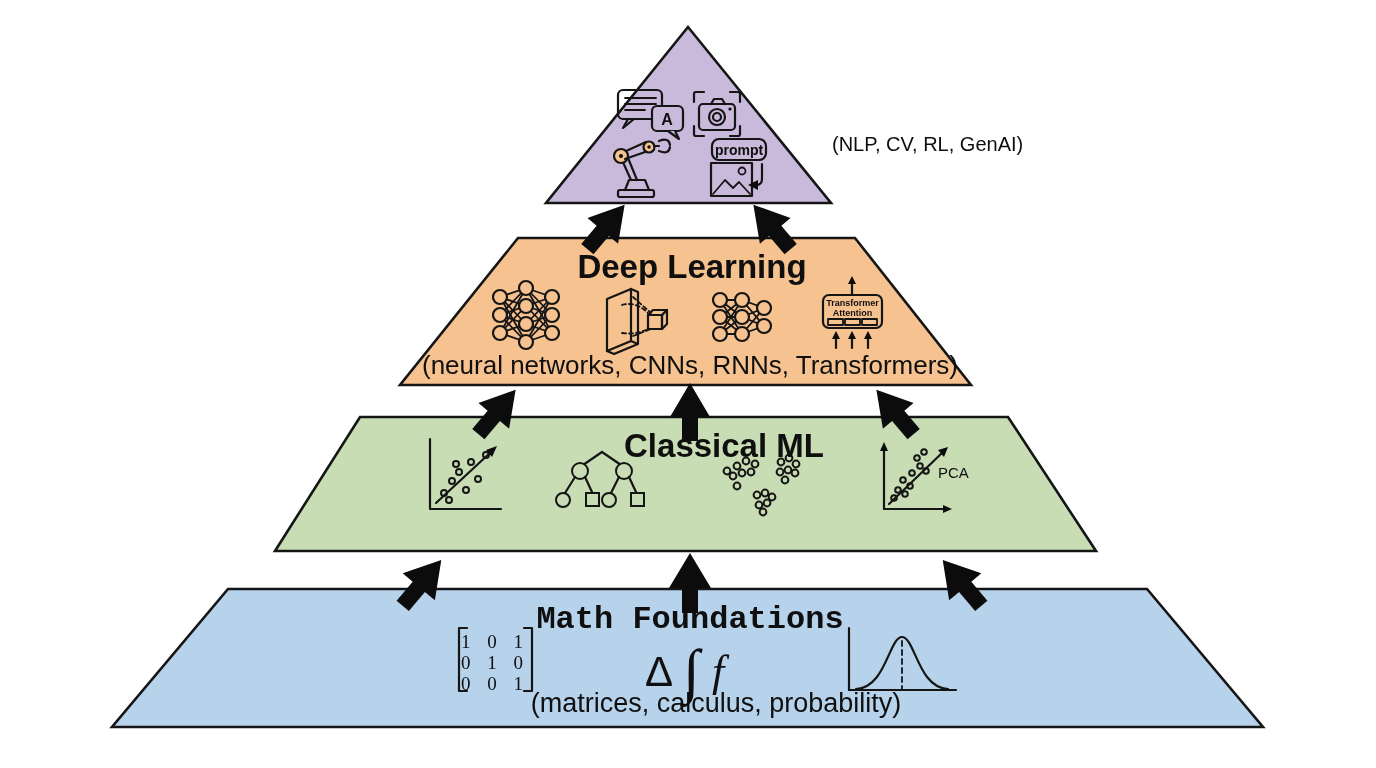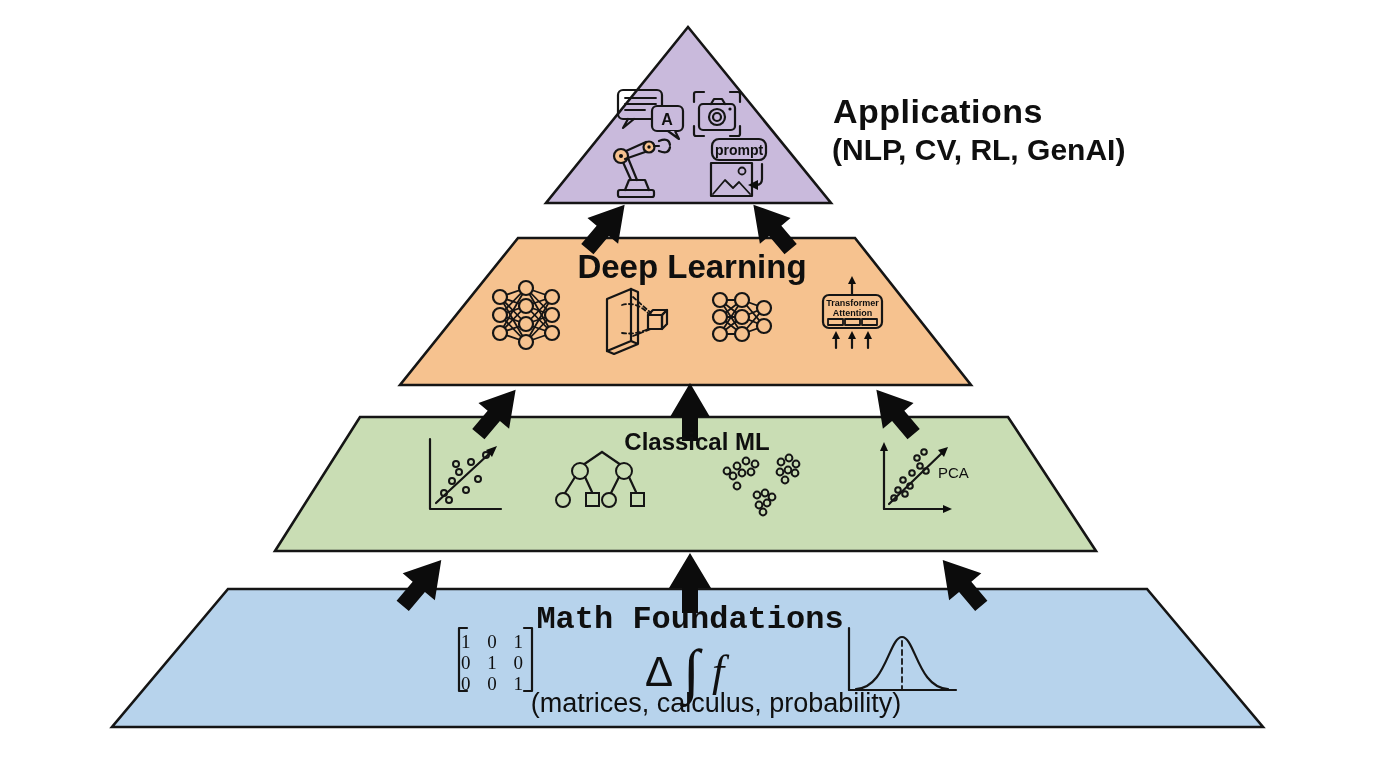--- a/index.html
+++ b/index.html
@@ -300,7 +300,6 @@
     </g>
   </svg>
 
-  <div class="txt title app-title">Applications</div>
   <div class="txt app-sub">(NLP, CV, RL, GenAI)</div>
 
   <div class="txt title t-center dl-title">Deep Learning</div>

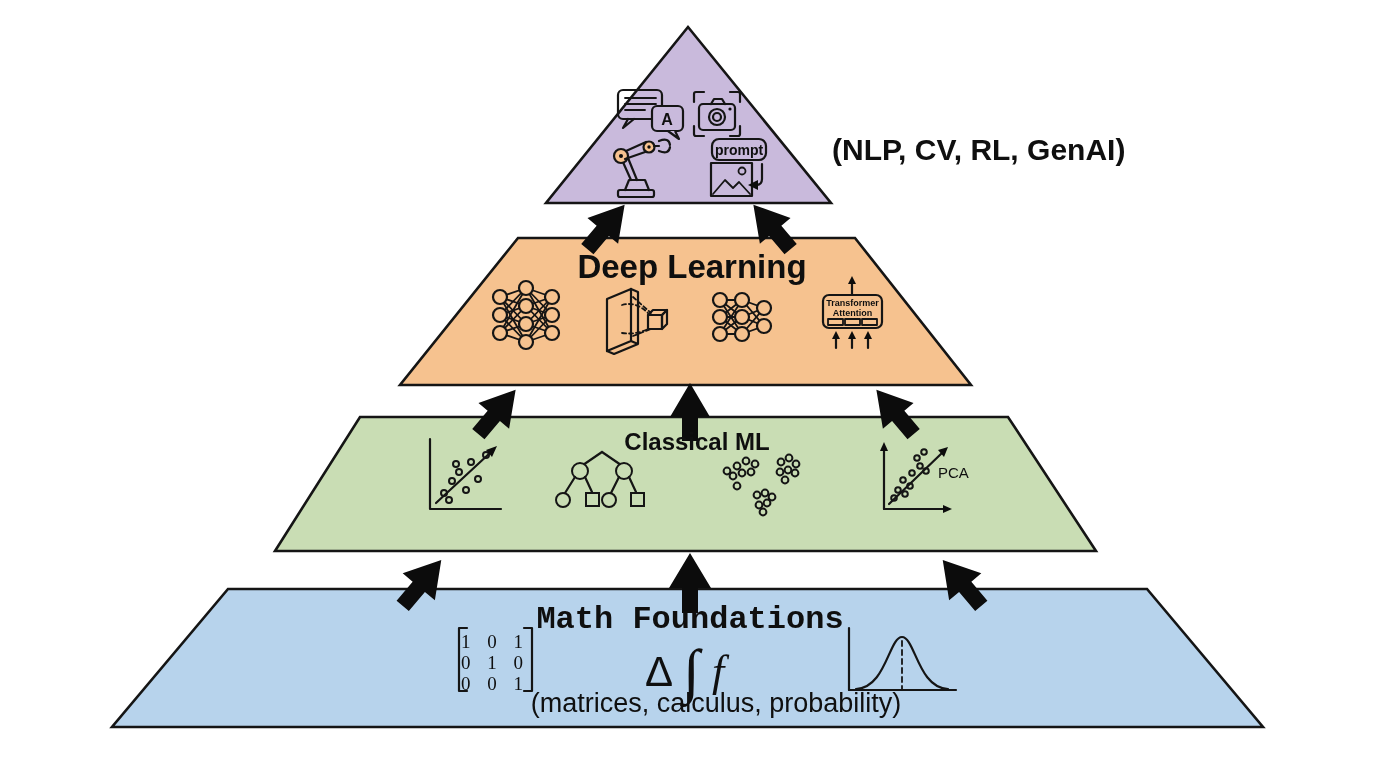--- a/index.html
+++ b/index.html
@@ -10,7 +10,7 @@
   .t-center{transform:translateX(-50%);text-align:left;}
   .title{font-weight:bold;}
   .app-title{left:833px;top:94px;font-size:34px;letter-spacing:.5px;}
-  .app-sub{left:832px;top:134px;font-size:30px;font-weight:bold;}
+  .app-sub{left:832px;top:134px;font-size:20px;}
   .dl-title{left:692px;top:250px;font-size:33px;}
   .dl-sub{left:690px;top:352px;font-size:26px;}
   .ml-title{left:697px;top:429px;font-size:24px;}

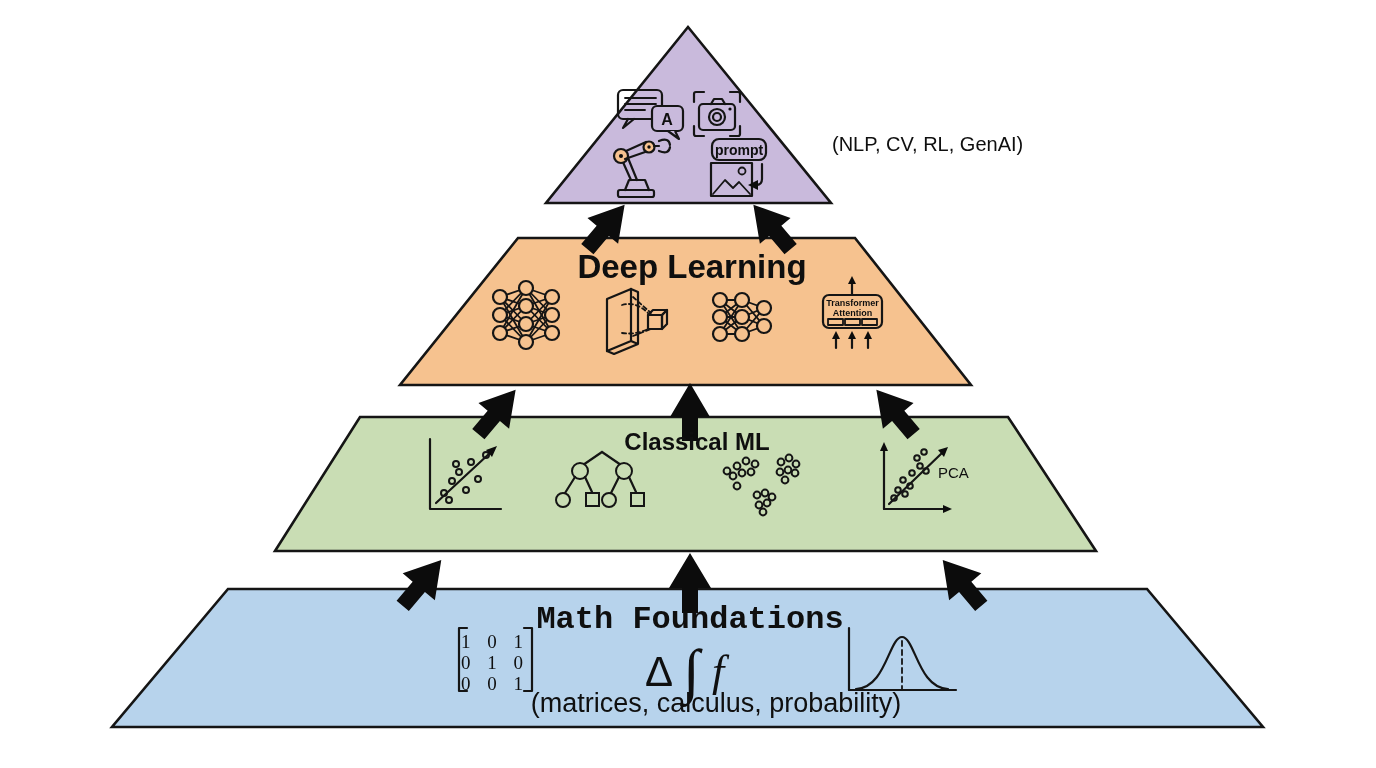--- a/index.html
+++ b/index.html
@@ -303,6 +303,7 @@
   <div class="txt app-sub">(NLP, CV, RL, GenAI)</div>
 
   <div class="txt title t-center dl-title">Deep Learning</div>
+  <div class="txt t-center dl-sub">(neural networks, CNNs, RNNs, Transformers)</div>
 
   <div class="txt title t-center ml-title">Classical ML</div>
 

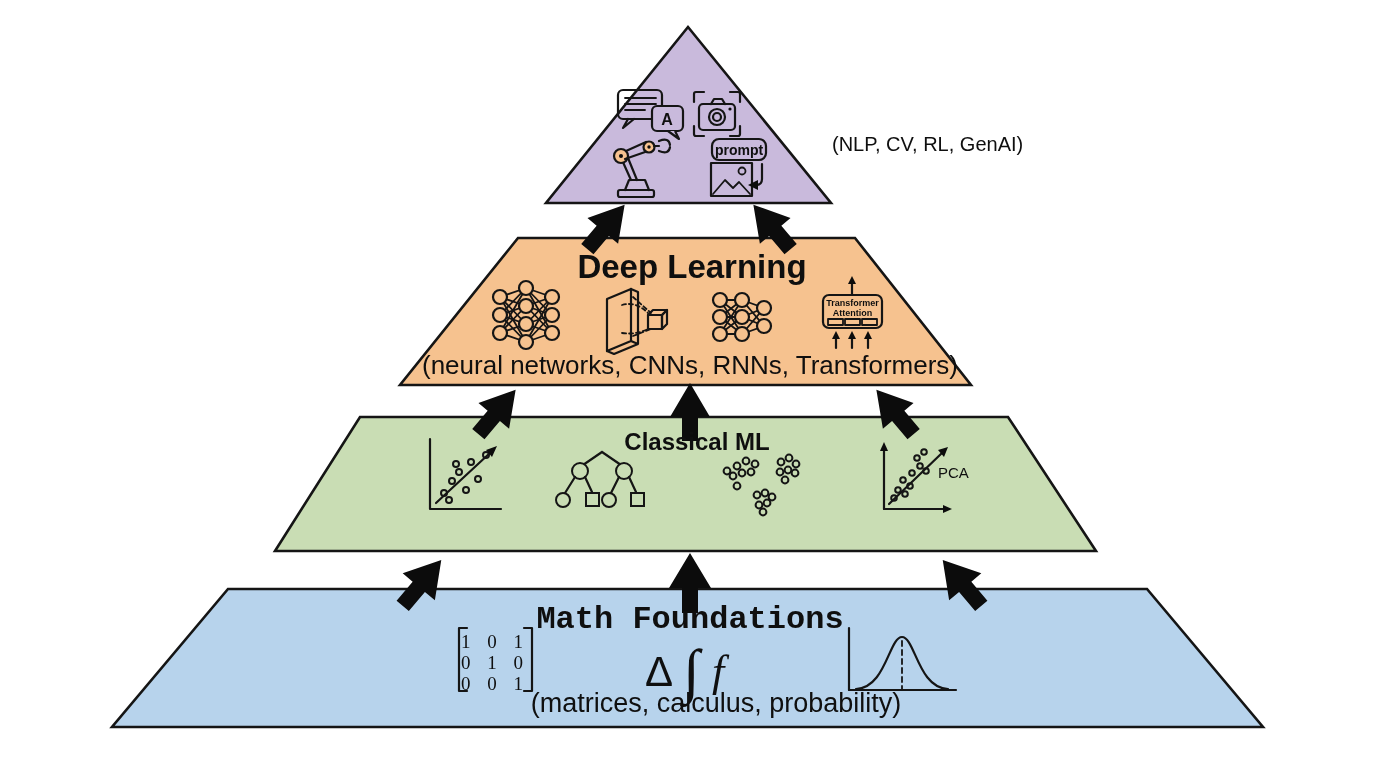--- a/index.html
+++ b/index.html
@@ -13,7 +13,7 @@
   .app-sub{left:832px;top:134px;font-size:20px;}
   .dl-title{left:692px;top:250px;font-size:33px;}
   .dl-sub{left:690px;top:352px;font-size:26px;}
-  .ml-title{left:697px;top:429px;font-size:24px;}
+  .ml-title{left:724px;top:429px;font-size:33px;}
   .ml-sub{left:687px;top:515px;font-size:26px;}
   .math-title{left:690px;top:603px;font-size:32px;font-family:Liberation Mono, monospace;}
   .math-sub{left:716px;top:689px;font-size:27px;}

